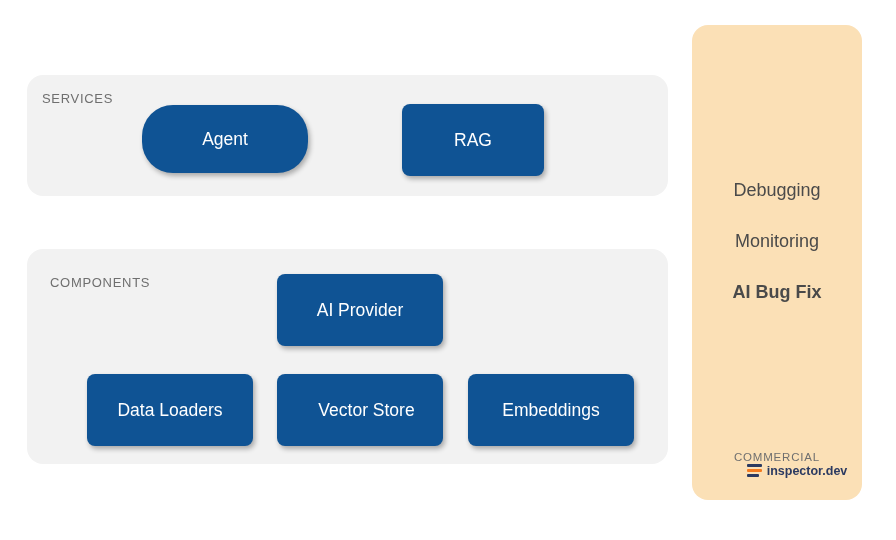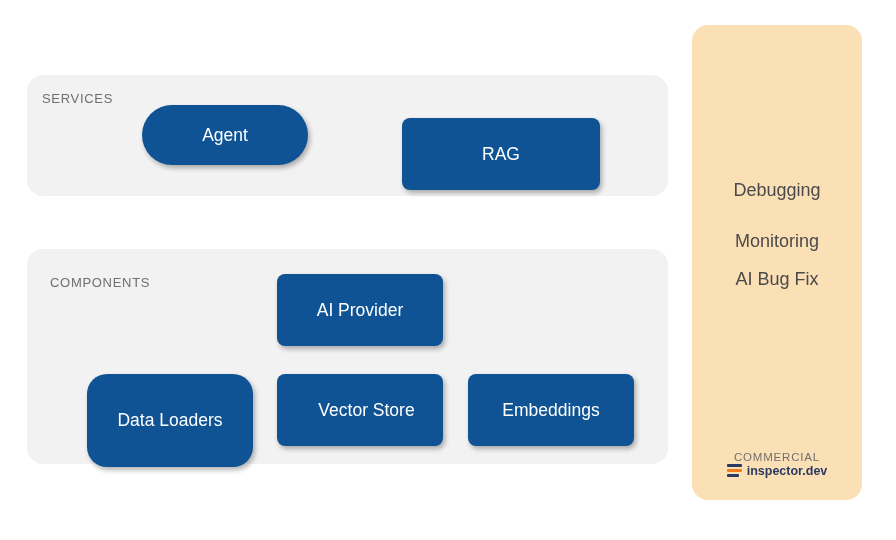--- a/index.html
+++ b/index.html
@@ -138,7 +138,7 @@
   </div>
   <div class="group-label" style="left:42px; top:91px;">SERVICES</div>
 
-  <div class="node" id="node-agent" style="left:142px; top:105px; width:166px; height:60px;border-radius:31px;">
+  <div class="node" id="node-agent" style="left:142px; top:105px; width:166px; height:68px;border-radius:31px;">
     <span>Agent</span>
   </div>
 

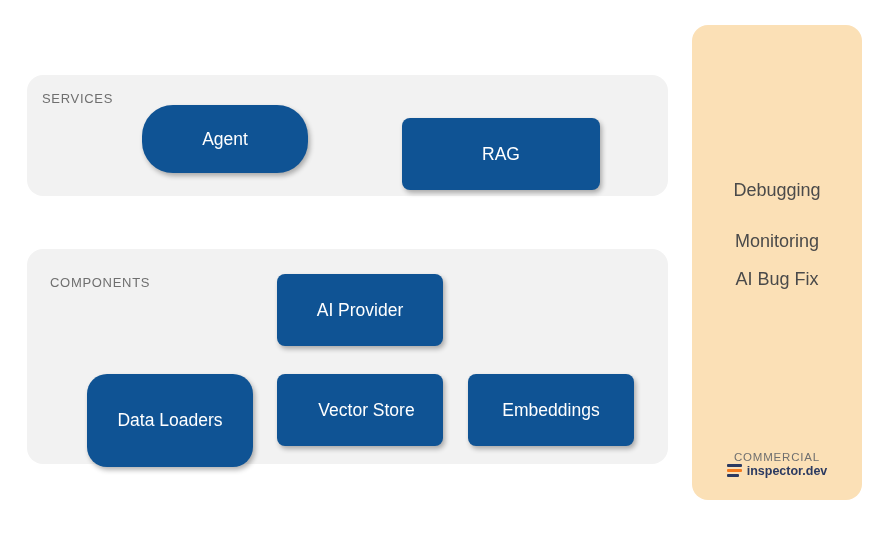--- a/index.html
+++ b/index.html
@@ -142,7 +142,7 @@
     <span>Agent</span>
   </div>
 
-  <div class="node" id="node-rag" style="left:402px; top:118px; width:198px; height:72px;">
+  <div class="node" id="node-rag" style="left:402px; top:104px; width:142px; height:72px;">
     <span>RAG</span>
   </div>
 

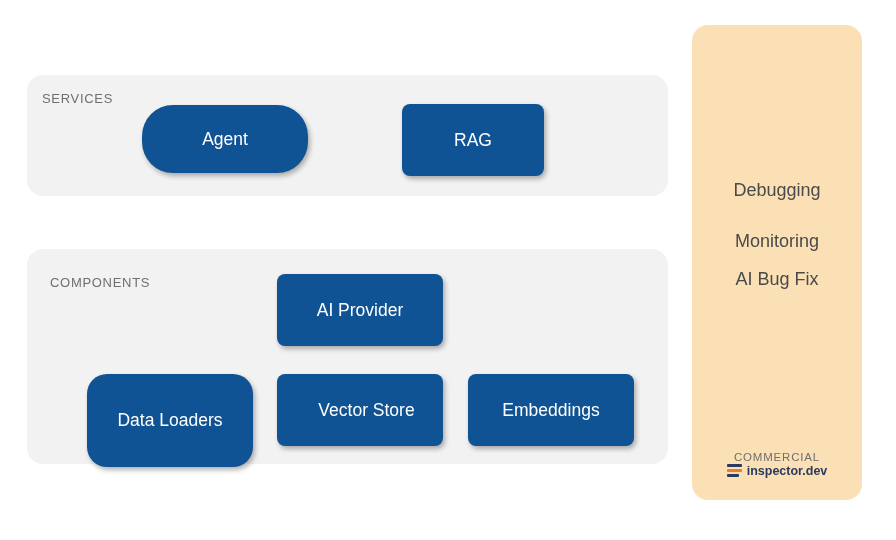--- a/index.html
+++ b/index.html
@@ -176,7 +176,7 @@
       <span>Debugging</span>
     </div>
 
-    <div class="feature-item" style="top:244px;">
+    <div class="feature-item" style="top:257px;font-weight:bold;">
       <span>AI Bug Fix</span>
     </div>
 

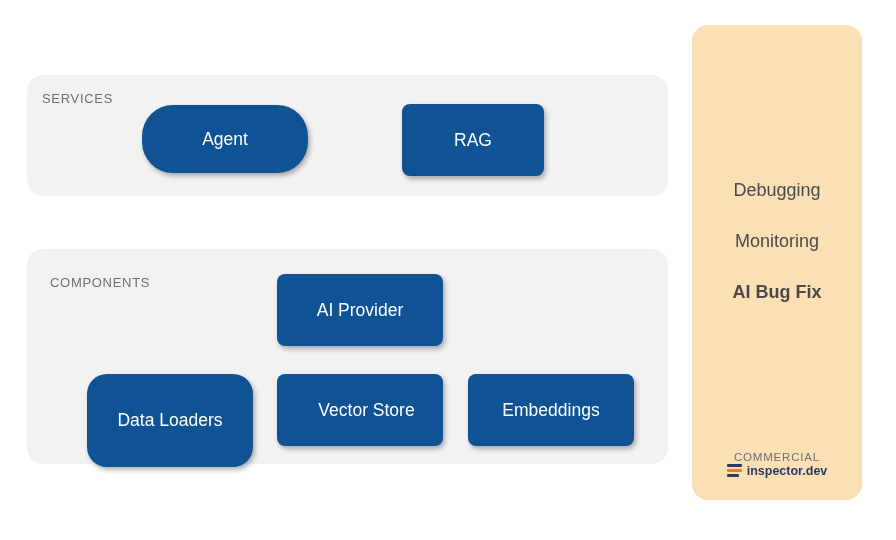--- a/index.html
+++ b/index.html
@@ -154,7 +154,7 @@
     <span>AI Provider</span>
   </div>
 
-  <div class="node" id="node-data-loaders" style="left:87px; top:374px; width:166px; height:93px;border-radius:20px;">
+  <div class="node" id="node-data-loaders" style="left:87px; top:374px; width:166px; height:72px;">
     <span>Data Loaders</span>
   </div>
 

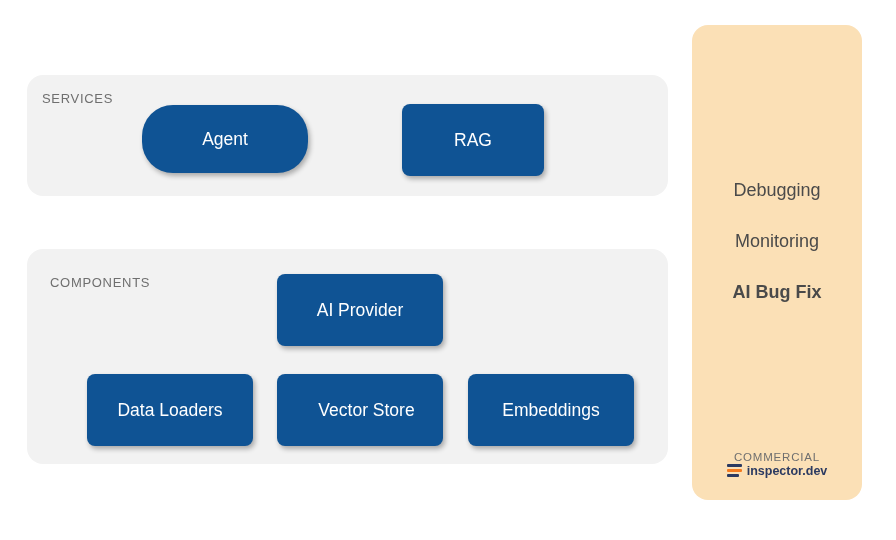--- a/index.html
+++ b/index.html
@@ -89,6 +89,7 @@
     align-items: center;
     justify-content: center;
     gap: 5px;
+    padding-left: 20px;
   }
   #brand-mark {
     display: inline-block;

